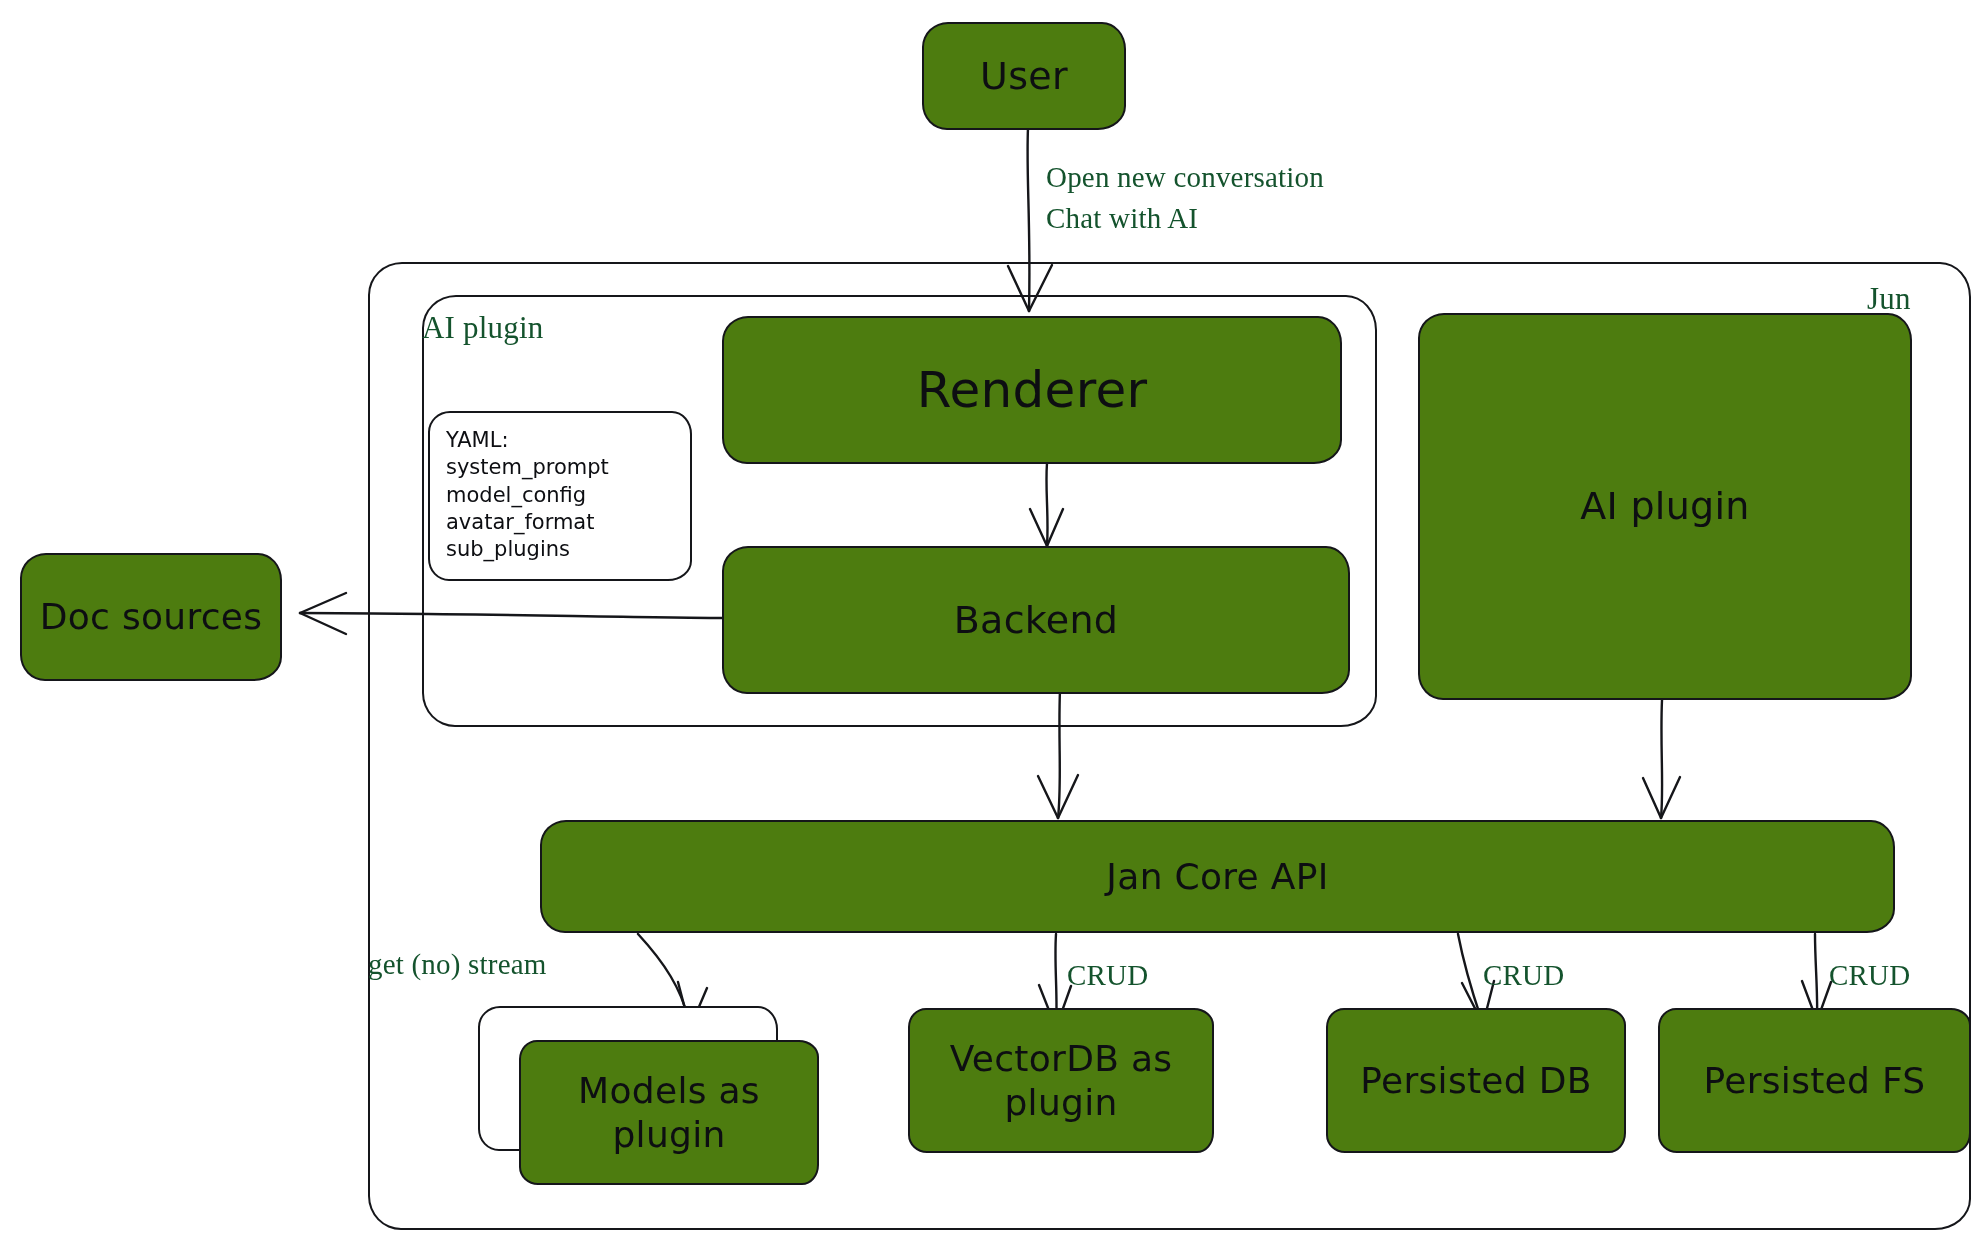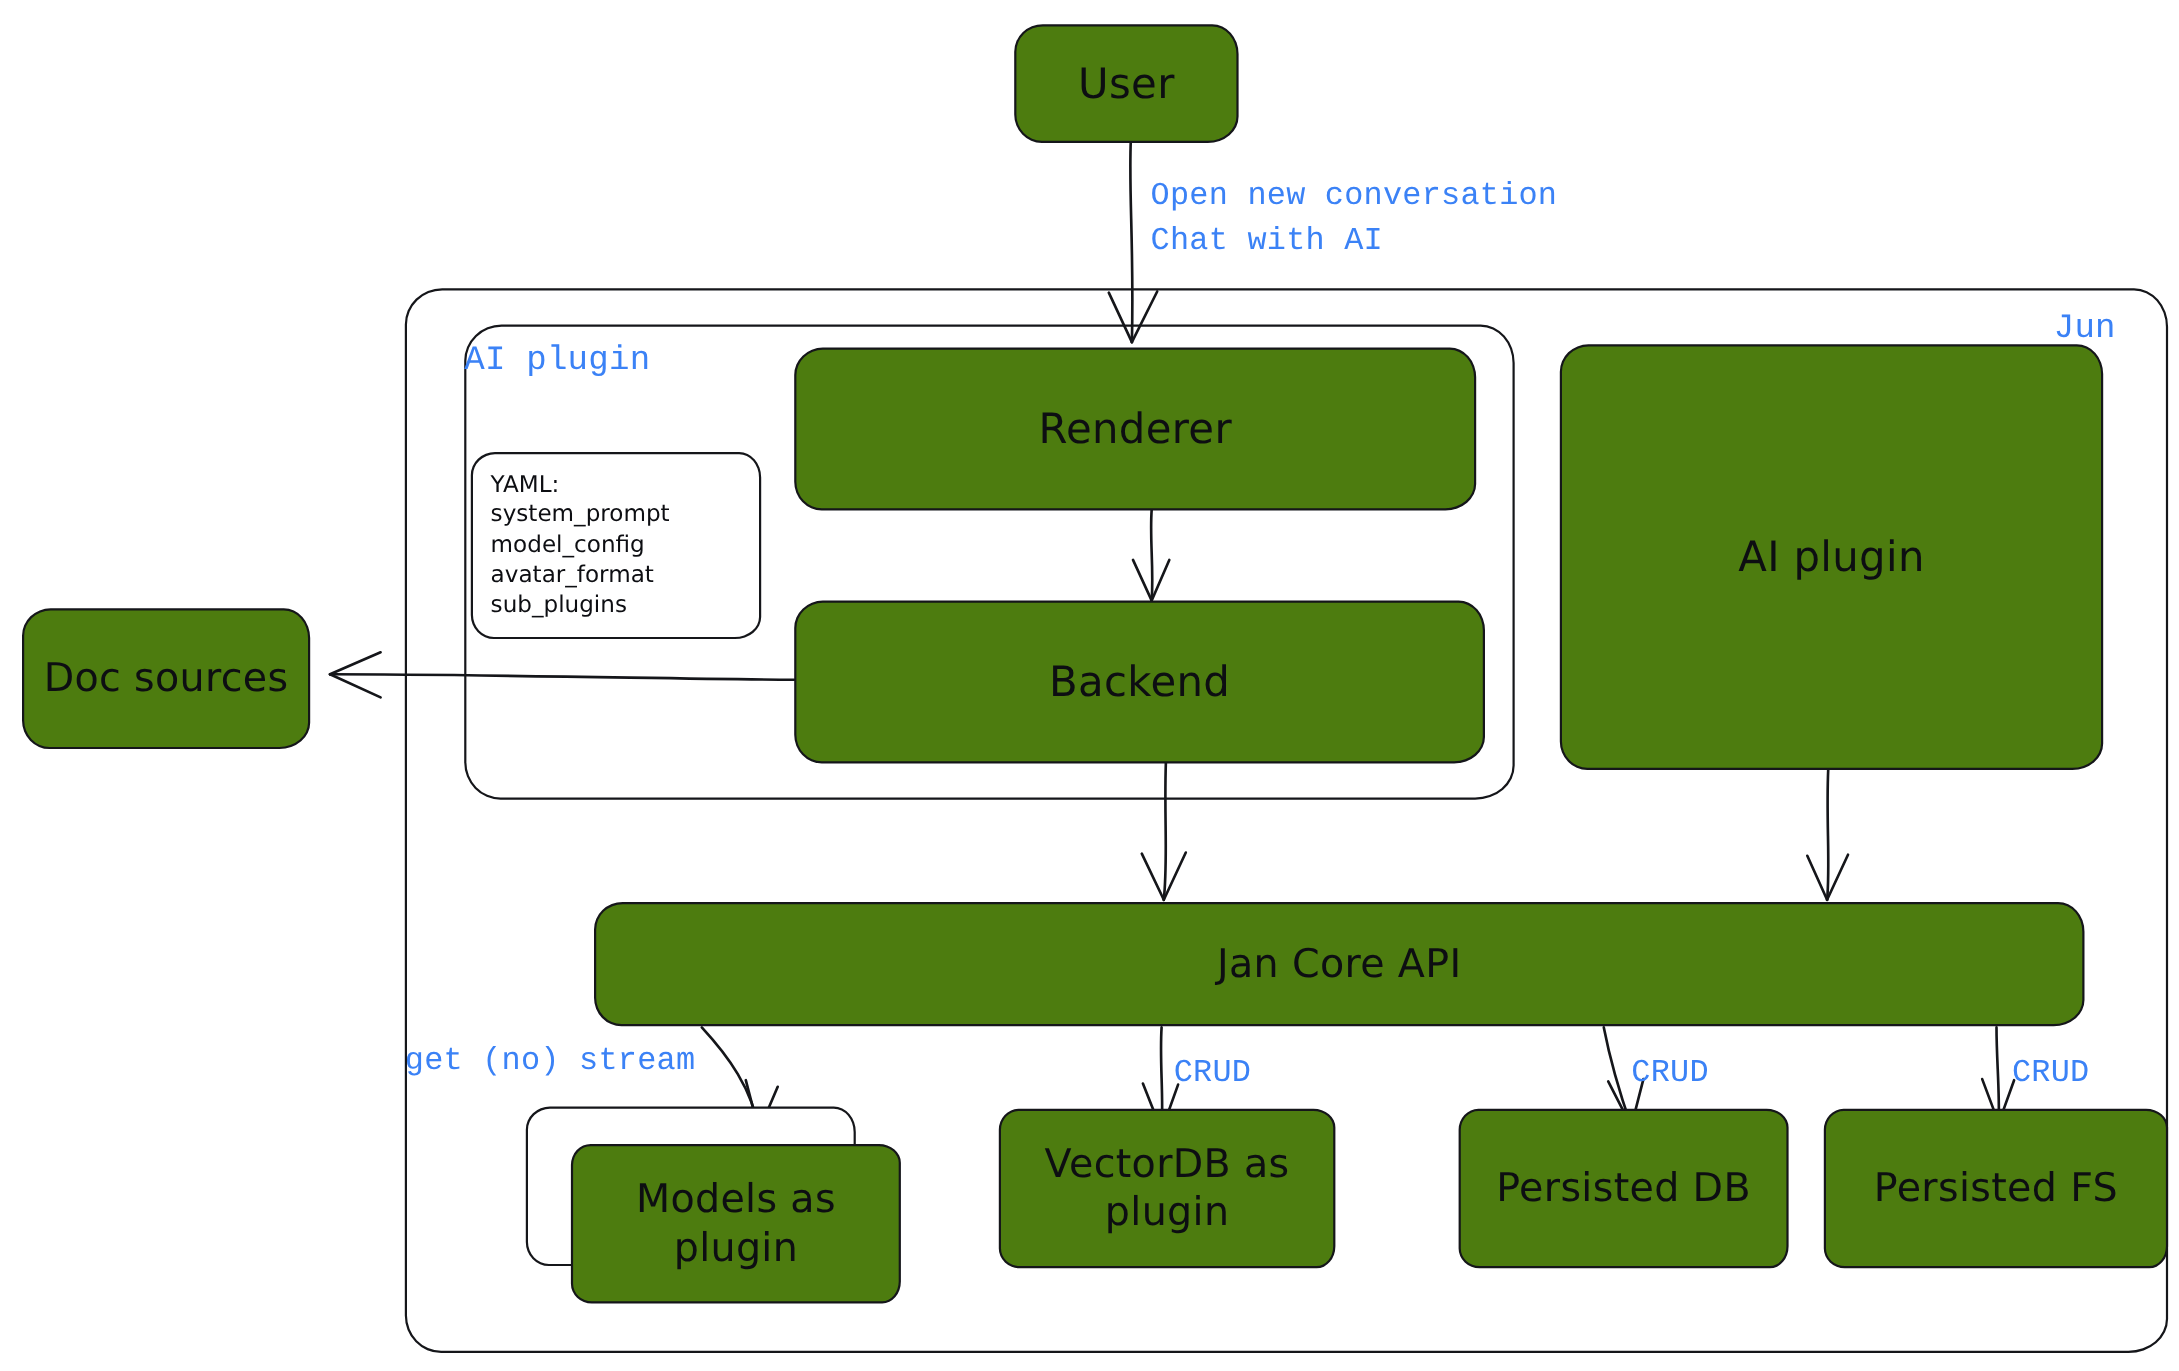--- a/index.html
+++ b/index.html
@@ -54,8 +54,8 @@
   }
   .lbl {
     position: absolute;
-    color: #3b82f6;
-    font-family: Liberation Mono, monospace;
+    color: #14532d;
+    font-family: Liberation Serif, serif;
     white-space: pre;
     letter-spacing: 0.2px;
   }

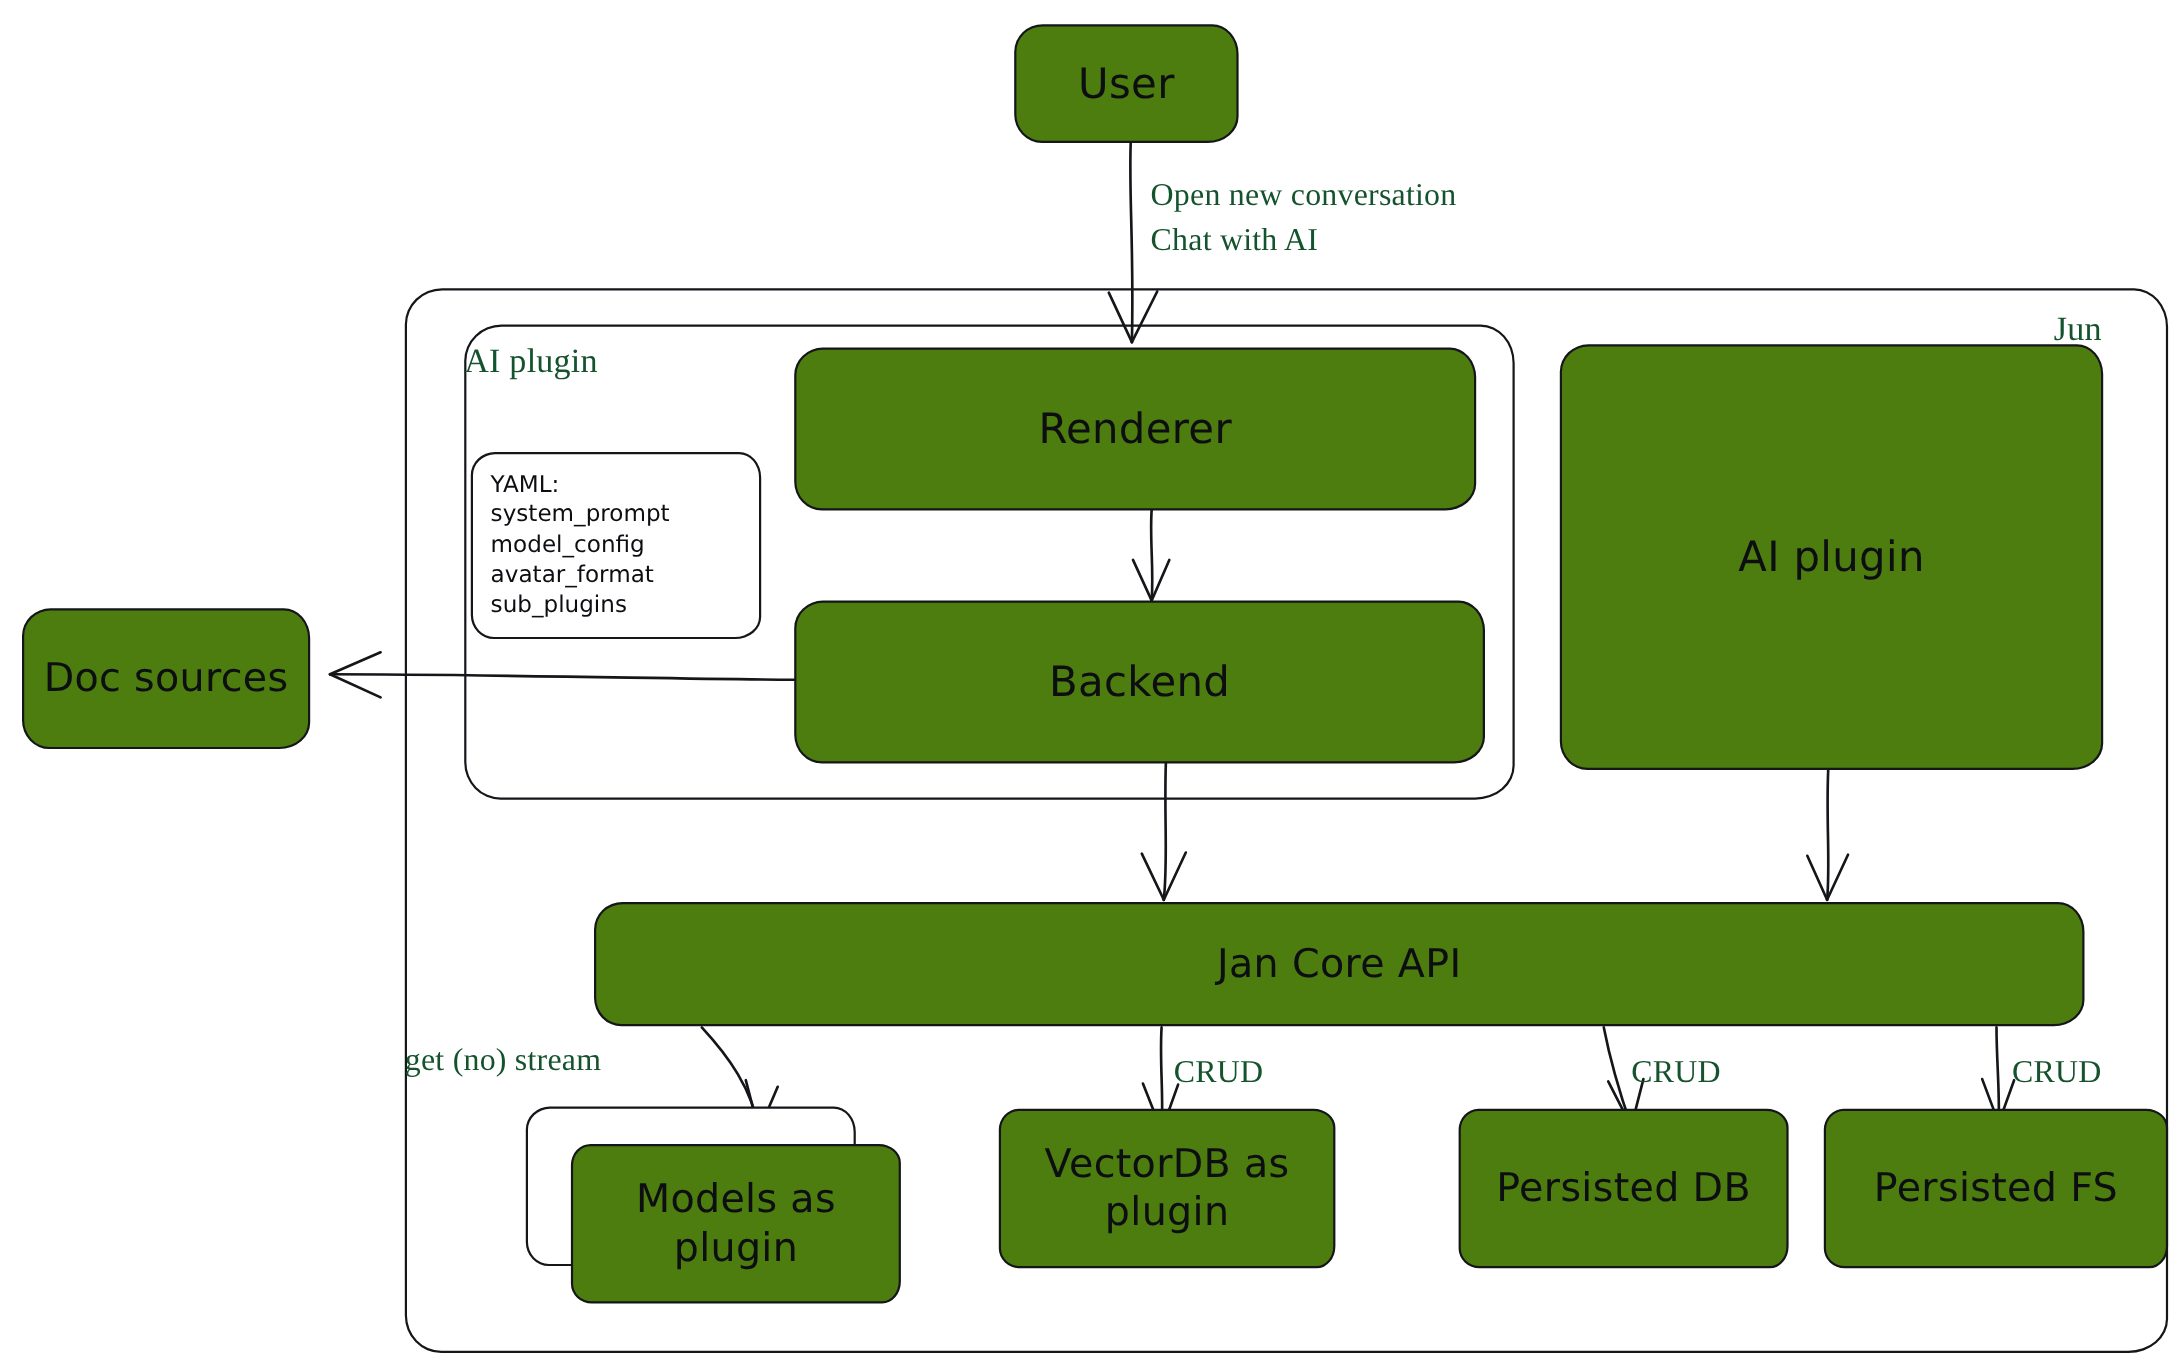--- a/index.html
+++ b/index.html
@@ -150,7 +150,7 @@
 
   <div class="node rough" style="left:922px; top:22px; width:204px; height:108px; font-size:38px;">User</div>
 
-  <div class="node rough" style="left:722px; top:316px; width:620px; height:148px; font-size:38px;">Renderer</div>
+  <div class="node rough" style="left:722px; top:316px; width:620px; height:148px; font-size:50px;">Renderer</div>
 
   <div class="node rough" style="left:722px; top:546px; width:628px; height:148px; font-size:38px;">Backend</div>
 

